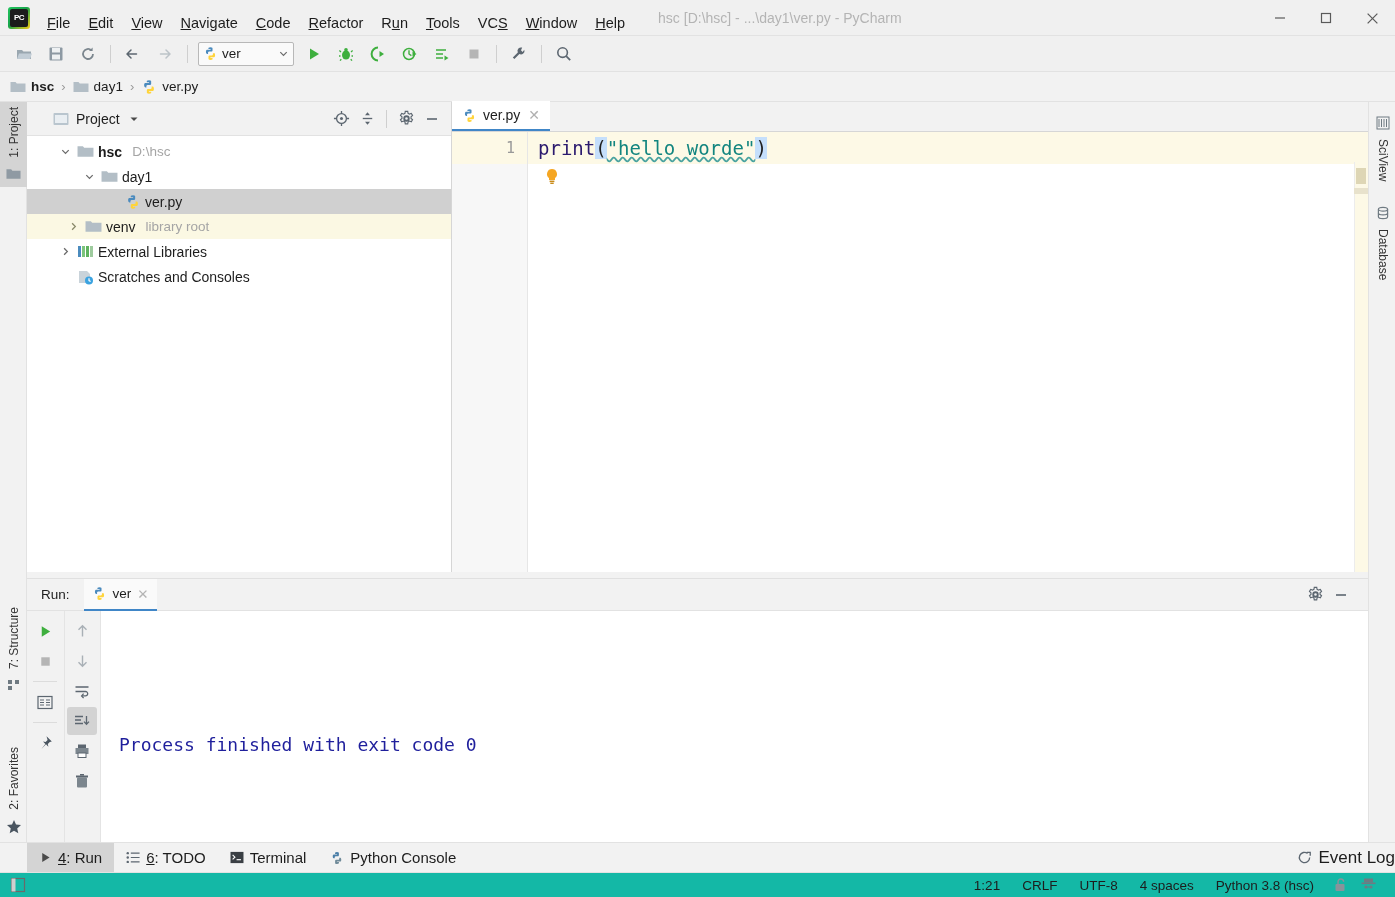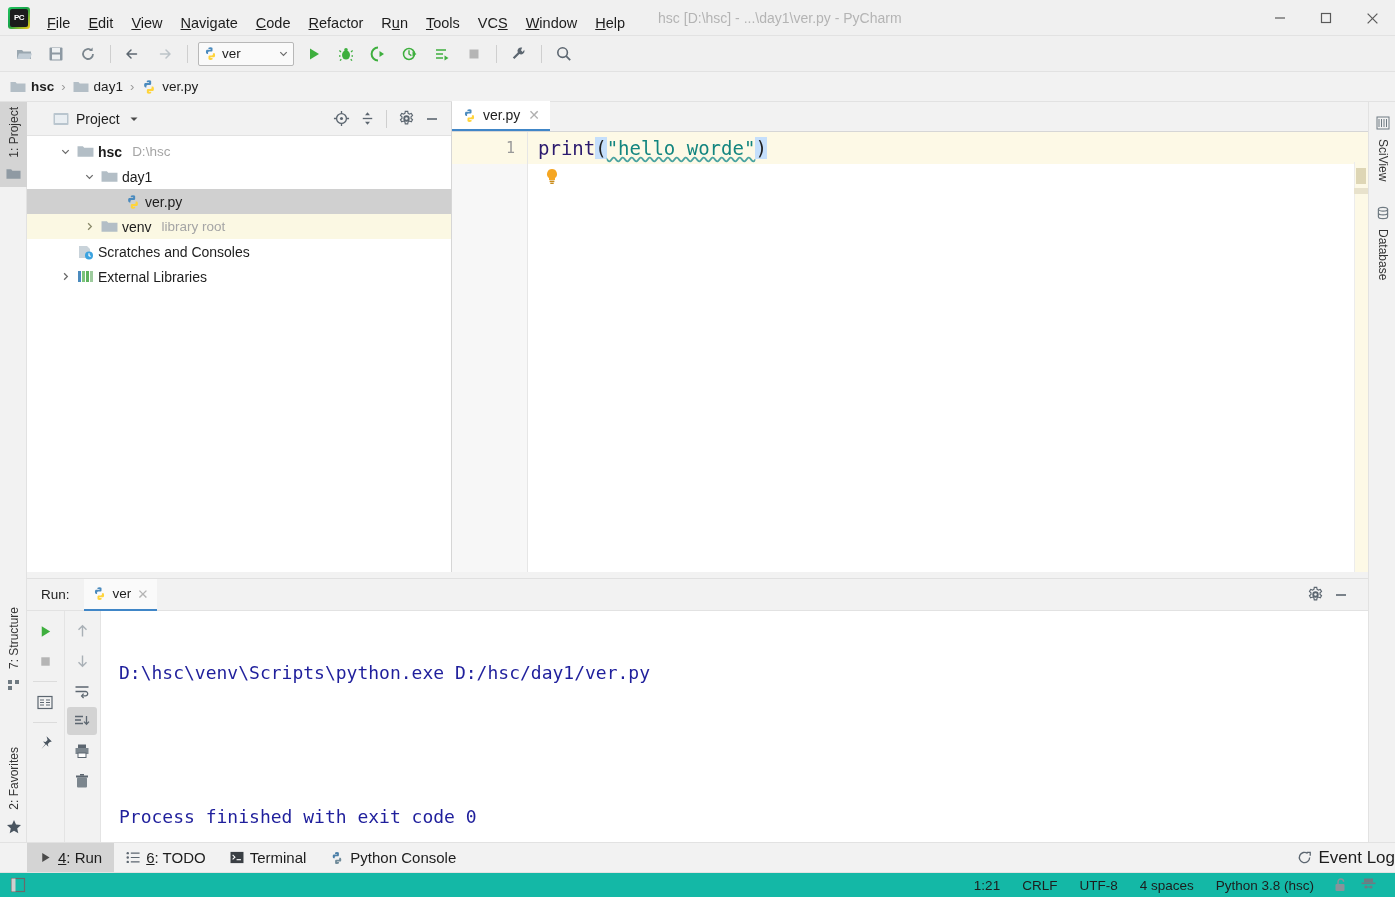--- a/index.html
+++ b/index.html
@@ -531,7 +531,7 @@
         <span>ver.py</span>
       </div>
 
-      <div class="tree-row hl" style="padding-left:54px;">
+      <div class="tree-row hl" style="padding-left:38px;">
         <span class="tw">
           <svg width="11" height="11" viewBox="0 0 12 12">
               <path d="M4.5 2.5L8 6l-3.5 3.5" fill="none" stroke="#8a8a6a" stroke-width="1.4"></path>

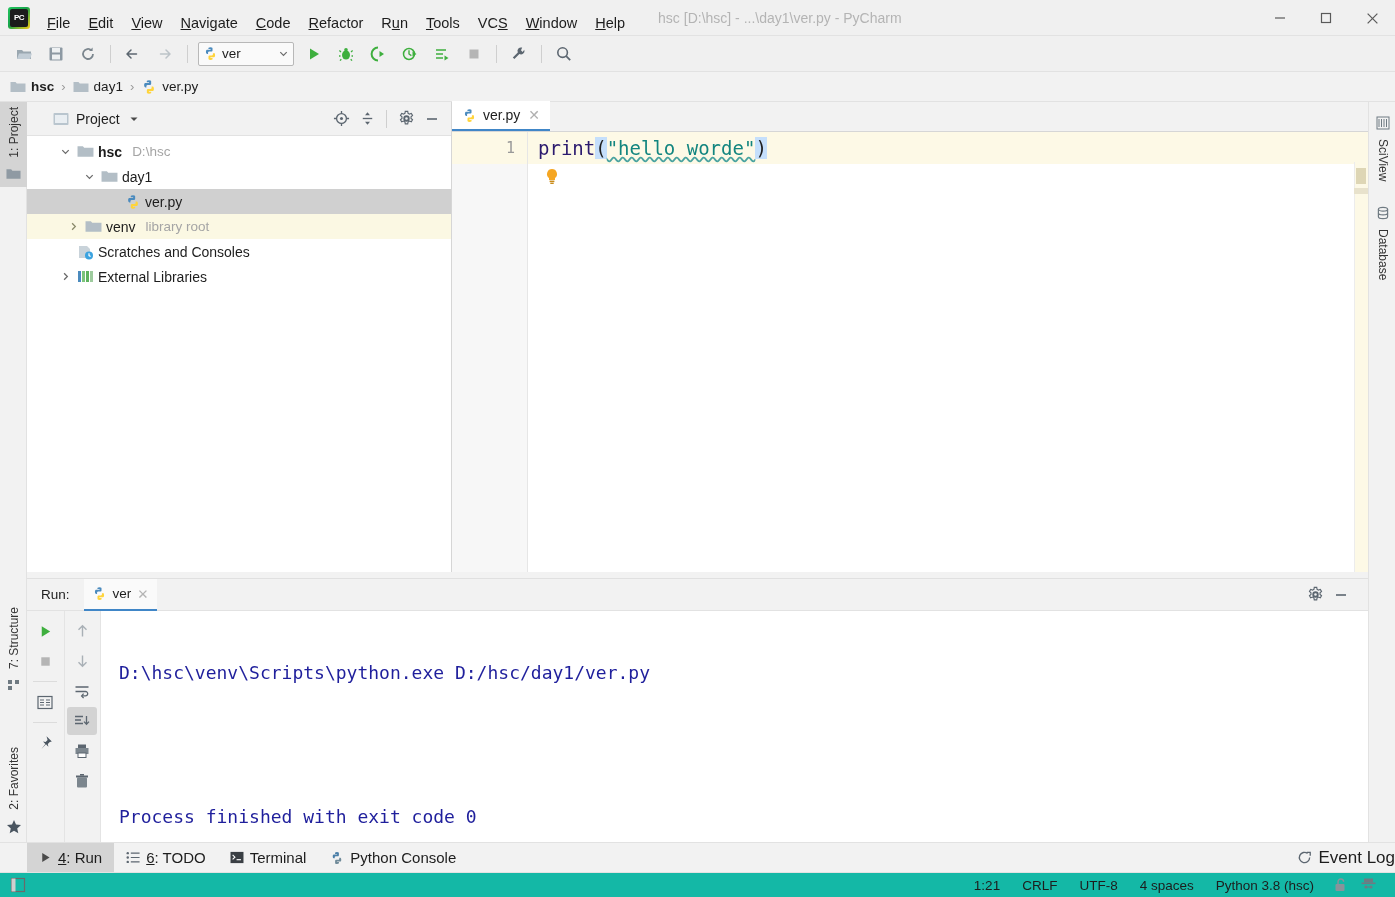--- a/index.html
+++ b/index.html
@@ -545,16 +545,6 @@
       </div>
 
       <div class="tree-row" style="padding-left:30px;">
-        <span class="tw"></span>
-        <svg width="17" height="16" viewBox="0 0 17 16">
-            <path d="M2 2h8l3 3v9H2z" fill="#c9d3da"></path>
-            <circle cx="12" cy="11.5" r="4" fill="#3ba3e0"></circle>
-            <path d="M12 9.3v2.3l1.6 1" stroke="#fff" stroke-width="1.2" fill="none"></path>
-          </svg>
-        <span>Scratches and Consoles</span>
-      </div>
-
-      <div class="tree-row" style="padding-left:30px;">
         <span class="tw">
           <svg width="11" height="11" viewBox="0 0 12 12">
               <path d="M4.5 2.5L8 6l-3.5 3.5" fill="none" stroke="#6a6a6a" stroke-width="1.4"></path>
@@ -567,6 +557,16 @@
             <rect x="13" y="2" width="3" height="11" fill="#9ecb9e"></rect>
           </svg>
         <span>External Libraries</span>
+      </div>
+
+      <div class="tree-row" style="padding-left:30px;">
+        <span class="tw"></span>
+        <svg width="17" height="16" viewBox="0 0 17 16">
+            <path d="M2 2h8l3 3v9H2z" fill="#c9d3da"></path>
+            <circle cx="12" cy="11.5" r="4" fill="#3ba3e0"></circle>
+            <path d="M12 9.3v2.3l1.6 1" stroke="#fff" stroke-width="1.2" fill="none"></path>
+          </svg>
+        <span>Scratches and Consoles</span>
       </div>
     </div>
   </div>

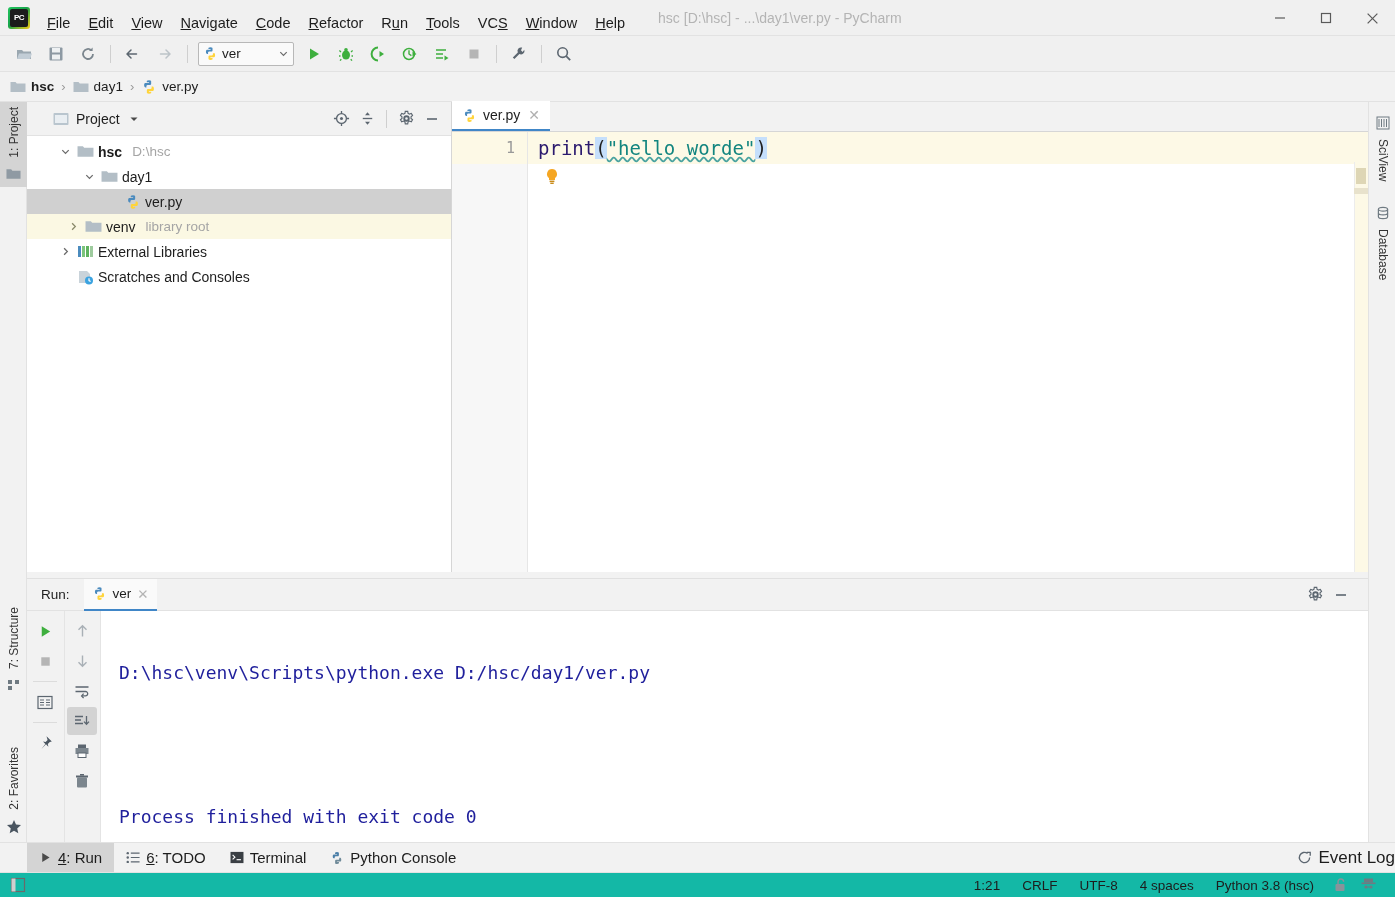--- a/index.html
+++ b/index.html
@@ -696,7 +696,6 @@
         </div>
       </div>
       <div class="console">
-<div class="c-cmd">D:\hsc\venv\Scripts\python.exe D:/hsc/day1/ver.py</div>
 <div class="c-out">&nbsp;</div>
 <div class="c-fin">Process finished with exit code 0</div>
       </div>

